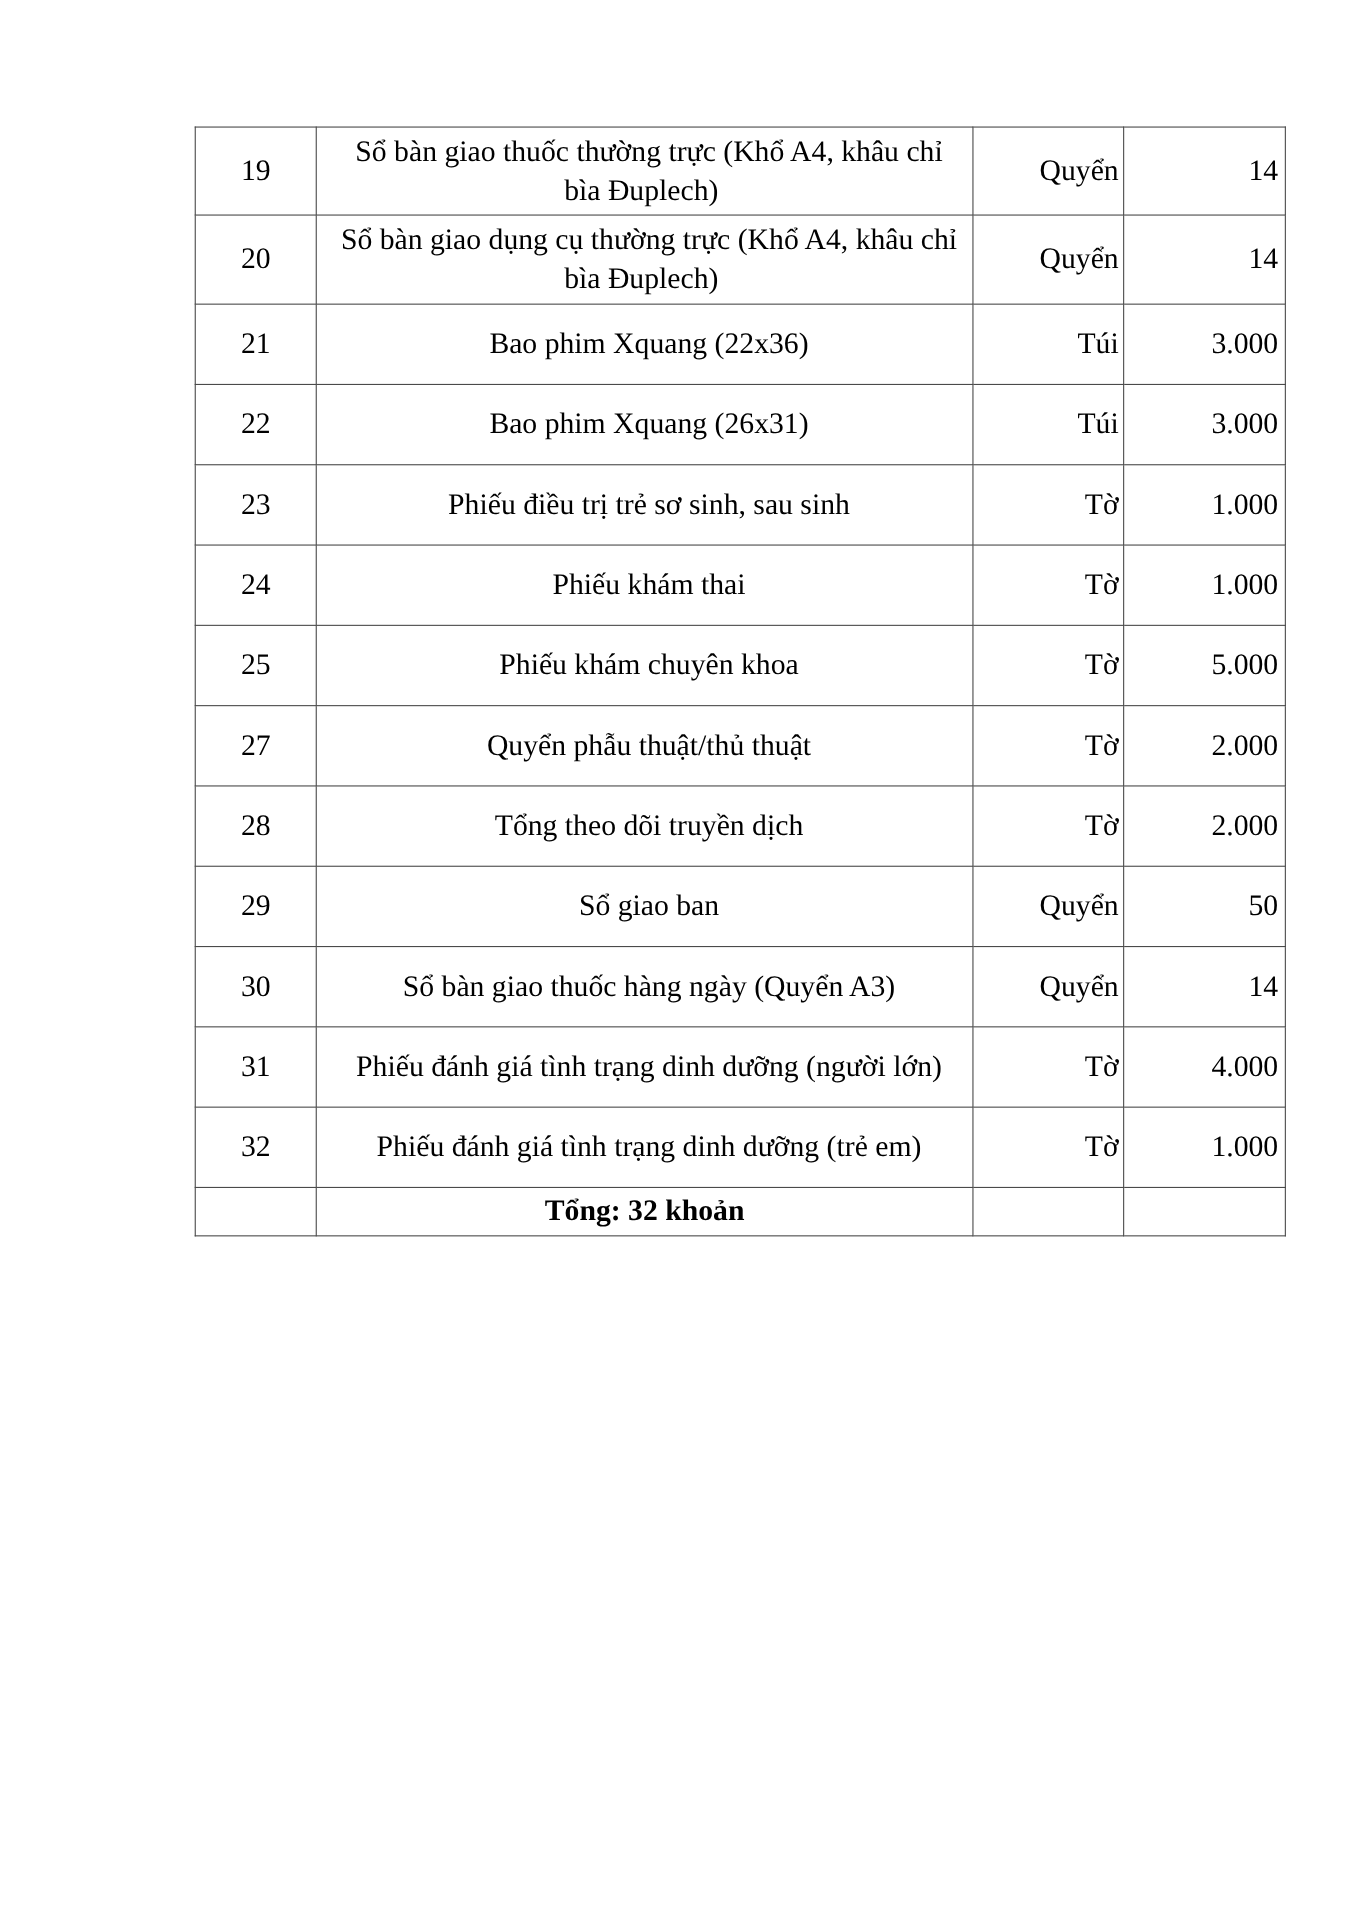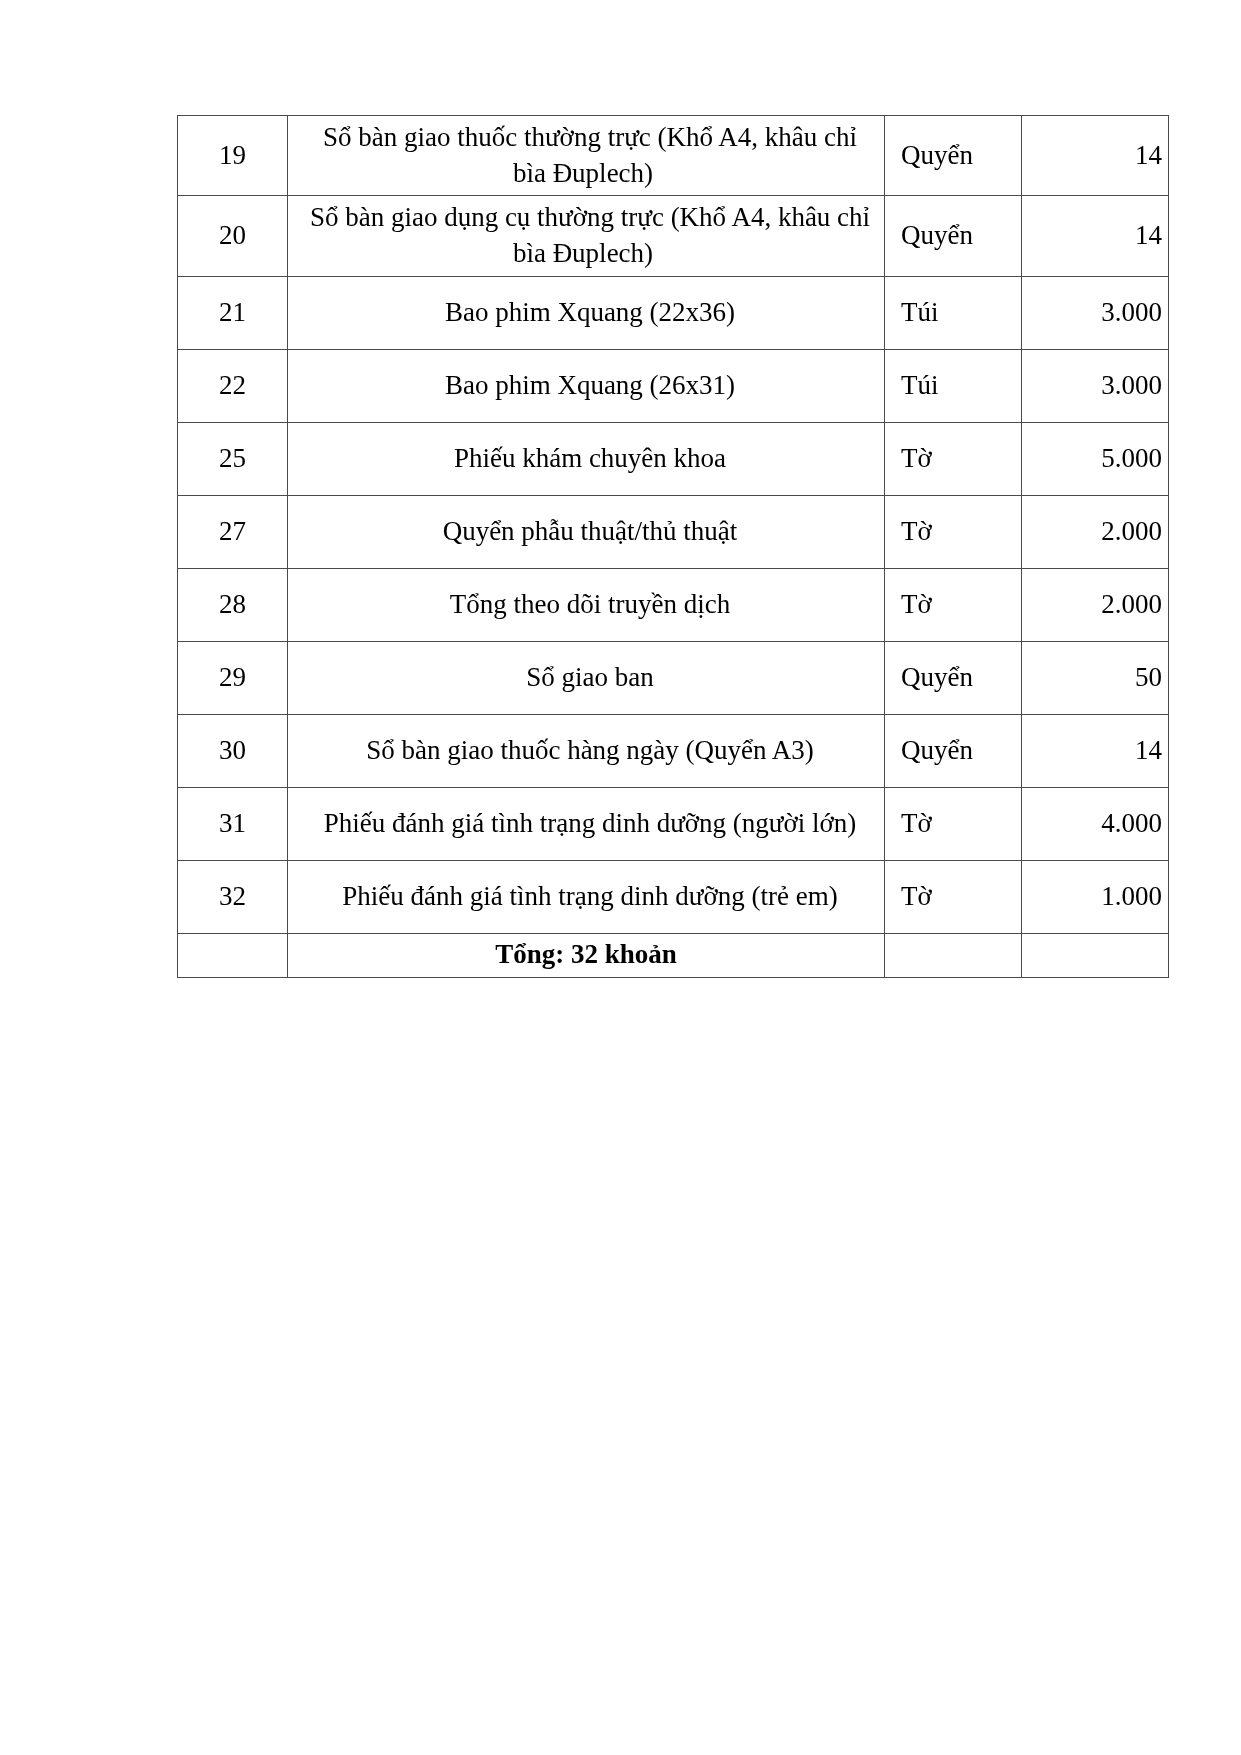--- a/index.html
+++ b/index.html
@@ -45,9 +45,9 @@
     white-space: pre-wrap;
   }
   td.c-unit {
-    text-align: left;
+    text-align: right;
     font-size: 25px;
-    padding: 0 16px;
+    padding: 0 4px;
   }
   td.c-qty {
     text-align: right;

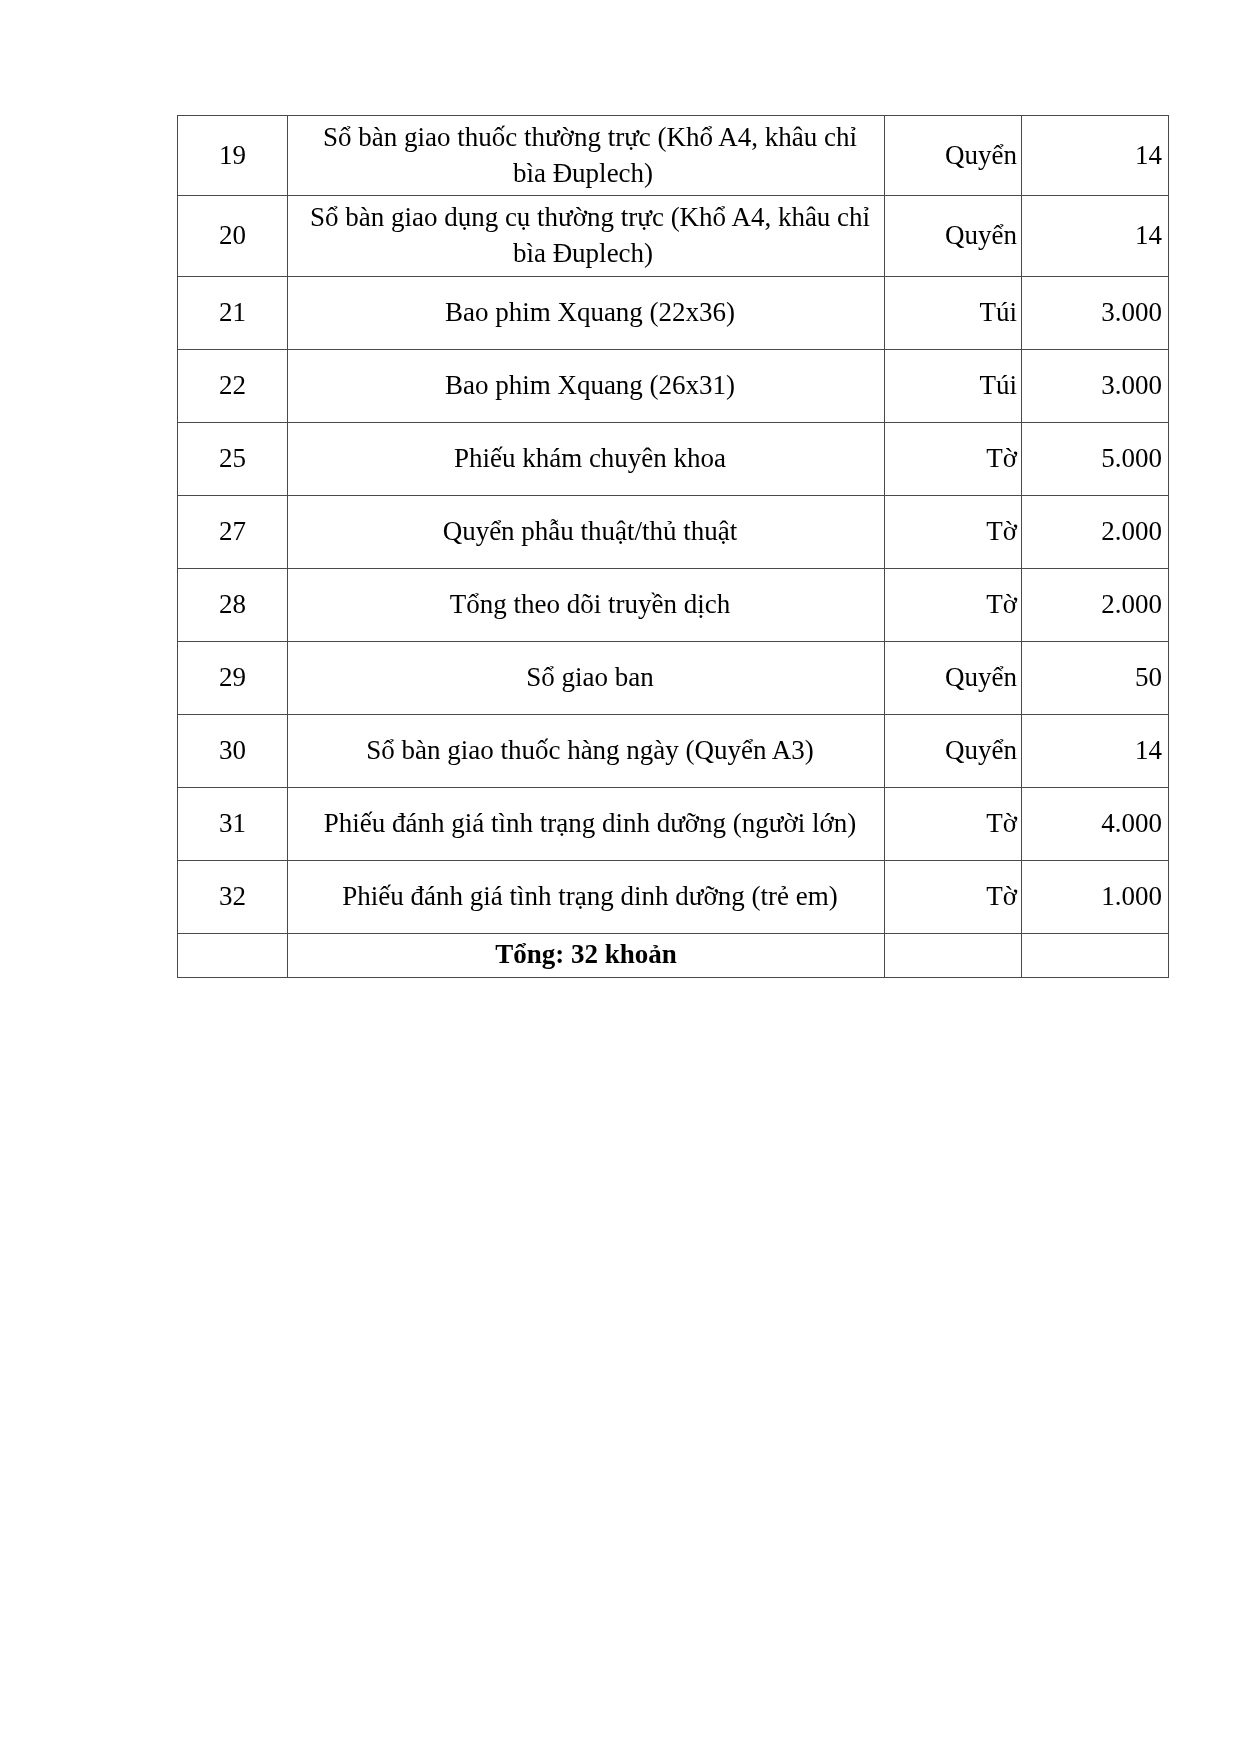--- a/index.html
+++ b/index.html
@@ -99,6 +99,12 @@
           <td class="c-qty">3.000</td>
         </tr>
         <tr class="row">
+          <td class="c-stt">23</td>
+          <td class="c-name">Phiếu điều trị trẻ sơ sinh, sau sinh</td>
+          <td class="c-unit">Tờ</td>
+          <td class="c-qty">1.000</td>
+        </tr>
+        <tr class="row">
           <td class="c-stt">25</td>
           <td class="c-name">Phiếu khám chuyên khoa</td>
           <td class="c-unit">Tờ</td>

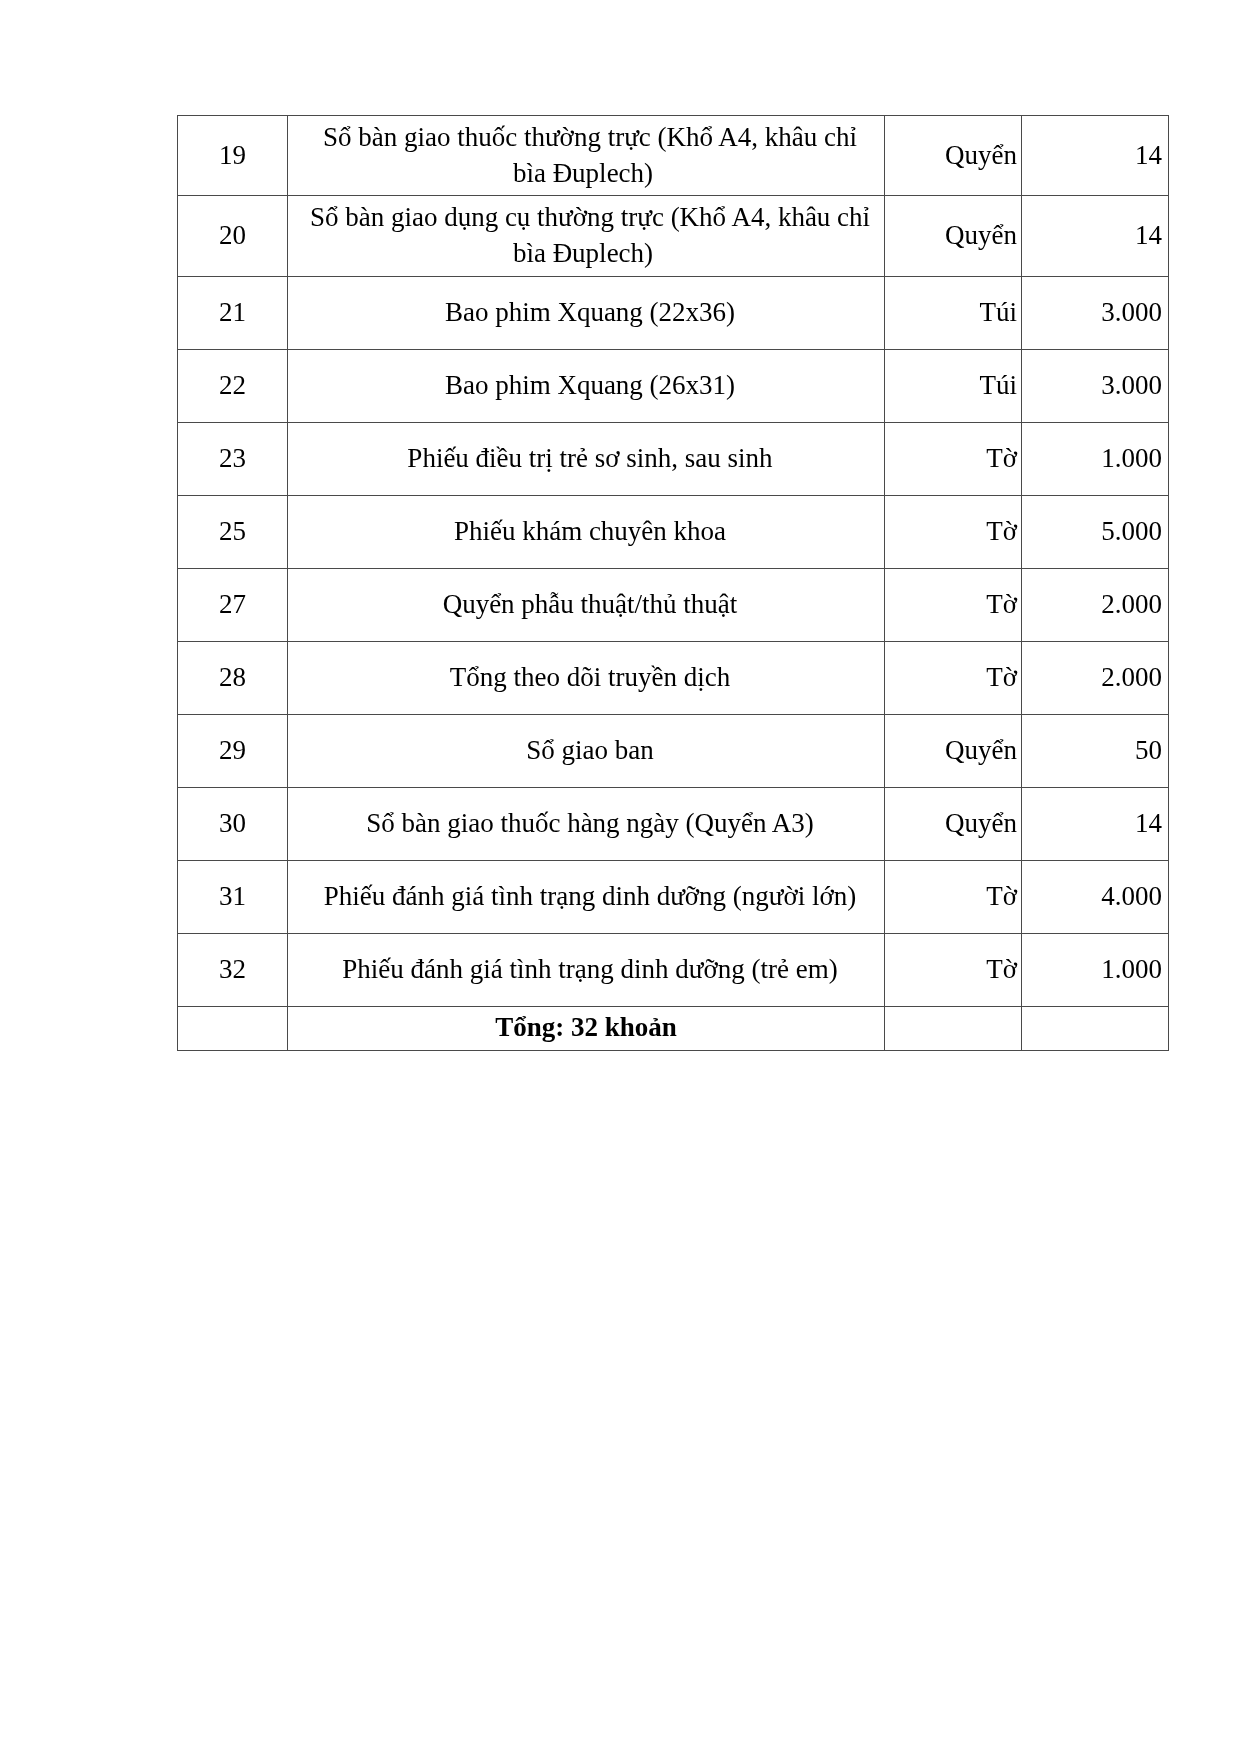--- a/index.html
+++ b/index.html
@@ -105,6 +105,12 @@
           <td class="c-qty">1.000</td>
         </tr>
         <tr class="row">
+          <td class="c-stt">24</td>
+          <td class="c-name">Phiếu khám thai</td>
+          <td class="c-unit">Tờ</td>
+          <td class="c-qty">1.000</td>
+        </tr>
+        <tr class="row">
           <td class="c-stt">25</td>
           <td class="c-name">Phiếu khám chuyên khoa</td>
           <td class="c-unit">Tờ</td>

